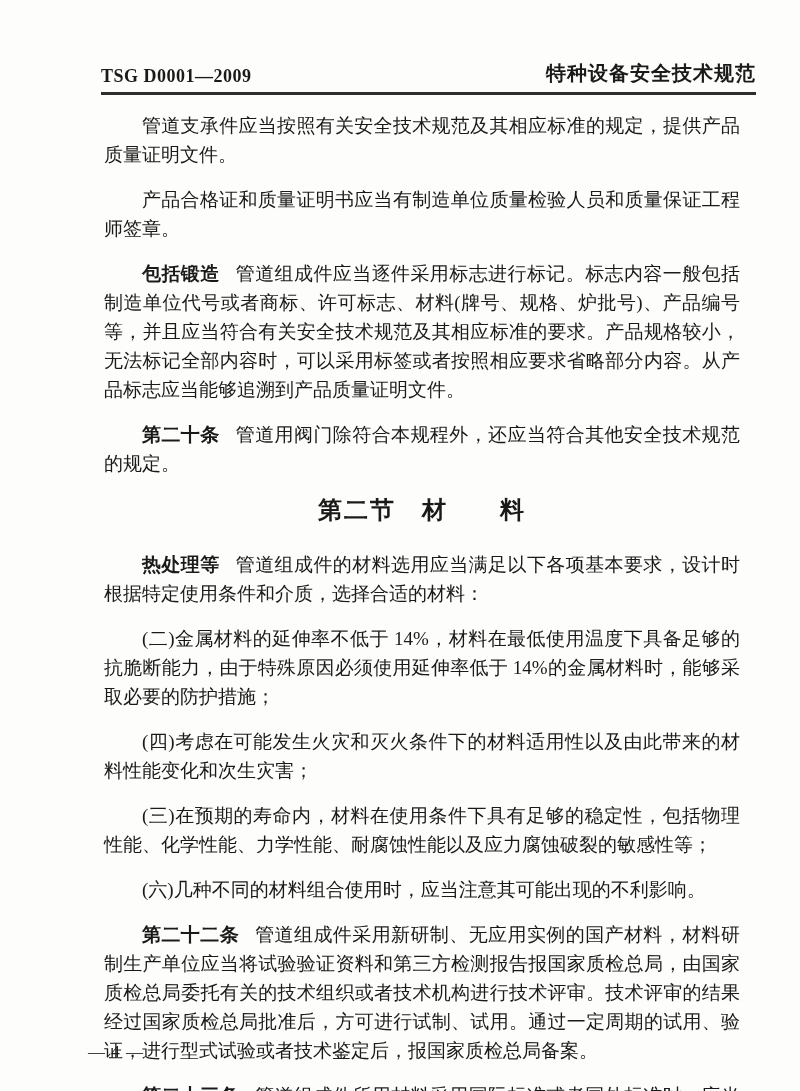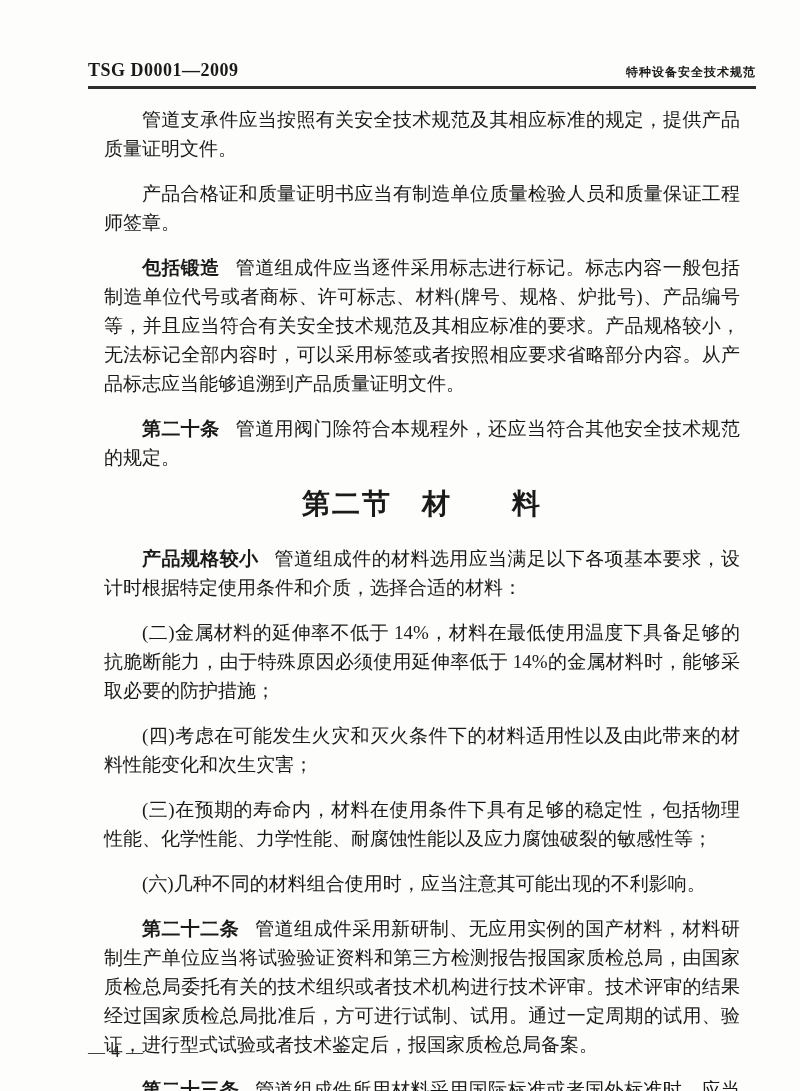--- a/index.html
+++ b/index.html
@@ -26,6 +26,7 @@
     align-items: flex-end;
     padding-bottom: 5px;
     border-bottom: 3px solid #2e2e2e;
+    margin-left: 13px;
   }
   .doc-code {
     font-family: "Liberation Serif", "DejaVu Serif", serif;

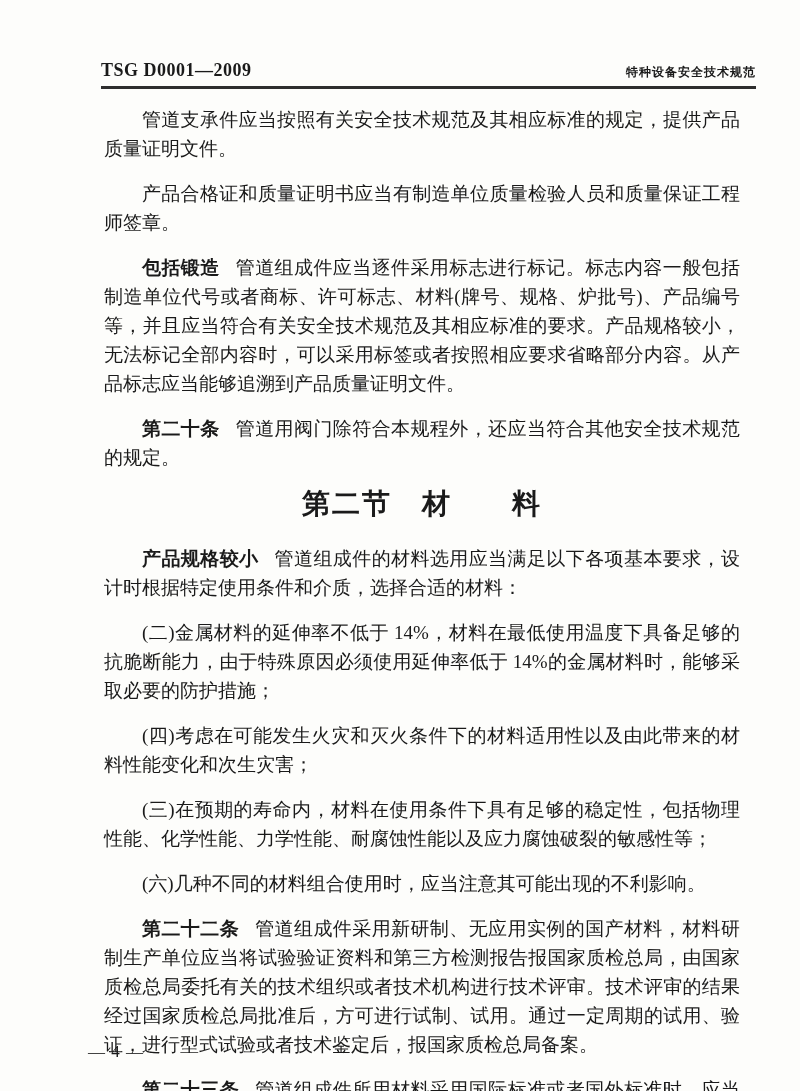--- a/index.html
+++ b/index.html
@@ -37,7 +37,7 @@
   .spec-title {
     font-family: "Liberation Sans", "DejaVu Sans", sans-serif;
     font-weight: bold;
-    font-size: 12px;
+    font-size: 20px;
     letter-spacing: 1px;
   }
   .body-text {

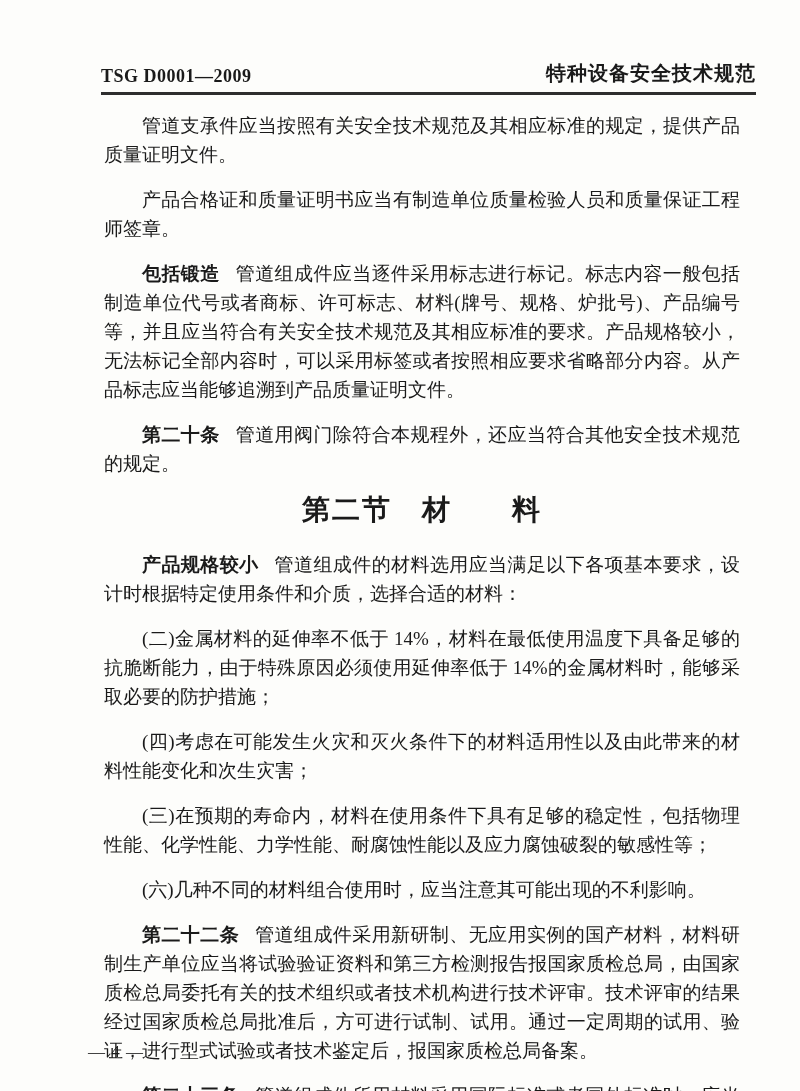--- a/index.html
+++ b/index.html
@@ -58,7 +58,7 @@
   .section-title {
     font-family: "Liberation Sans", "DejaVu Sans", sans-serif;
     font-weight: bold;
-    font-size: 28px;
+    font-size: 24px;
     text-align: center;
     text-indent: 0;
     letter-spacing: 2px;

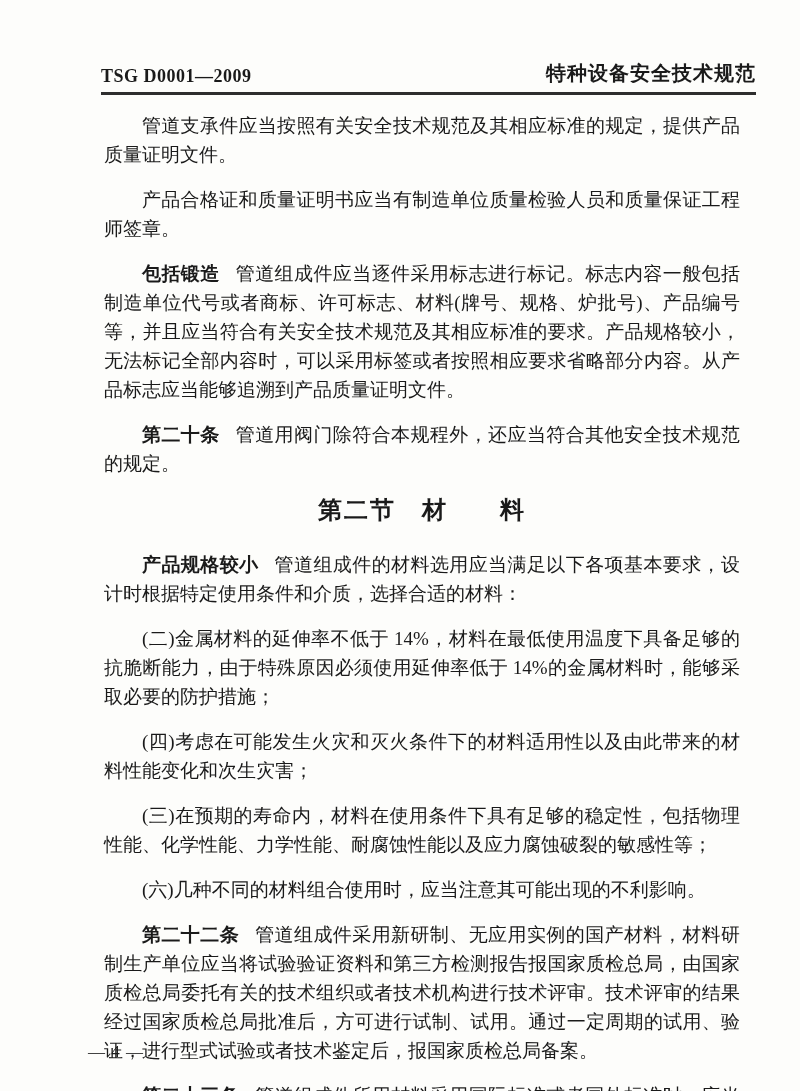--- a/index.html
+++ b/index.html
@@ -92,7 +92,7 @@
 
       <h2 class="section-title">第二节　材　　料</h2>
 
-      <p><b class="lead">产品规格较小</b><span>管道组成件的材料选用应当满足以下各项基本要求，设计时根据特定使用条件和介质，选择合适的材料：</span></p>
+      <p><b class="lead">热处理等</b><span>管道组成件的材料选用应当满足以下各项基本要求，设计时根据特定使用条件和介质，选择合适的材料：</span></p>
       <p><span>(二)金属材料的延伸率不低于 14%，材料在最低使用温度下具备足够的抗脆断能力，由于特殊原因必须使用延伸率低于 14%的金属材料时，能够采取必要的防护措施；</span></p>
       <p><span>(四)考虑在可能发生火灾和灭火条件下的材料适用性以及由此带来的材料性能变化和次生灾害；</span></p>
       <p><span>(三)在预期的寿命内，材料在使用条件下具有足够的稳定性，包括物理性能、化学性能、力学性能、耐腐蚀性能以及应力腐蚀破裂的敏感性等；</span></p>

